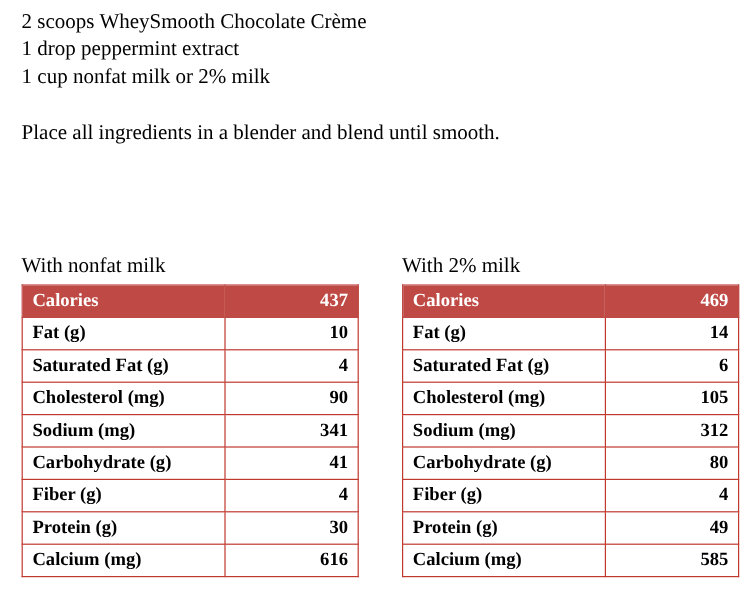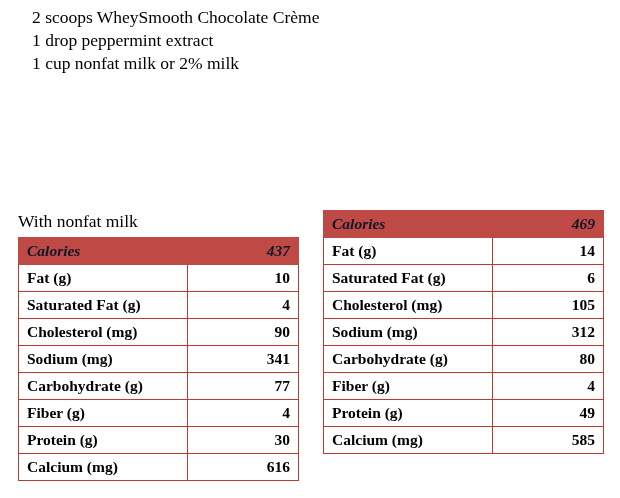--- a/index.html
+++ b/index.html
@@ -19,7 +19,7 @@
     width: 620px;
     height: 498px;
     box-sizing: border-box;
-    padding: 6px 14px 0 32px;
+    padding: 6px 14px 0 18px;
   }
   .ingredients {
     margin: 0;

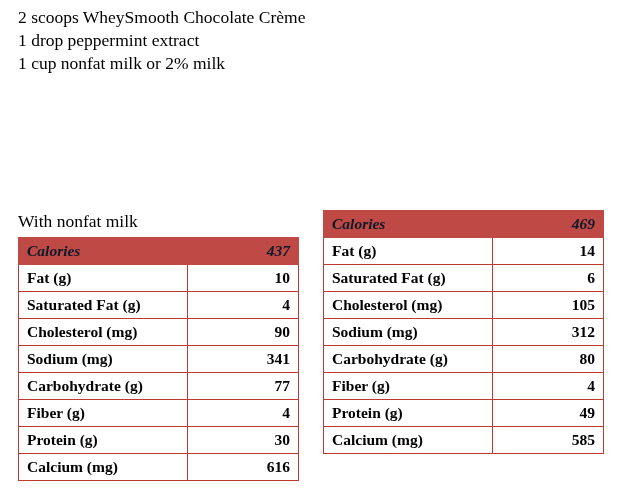--- a/index.html
+++ b/index.html
@@ -106,6 +106,7 @@
   </ul>
 
   <div class="directions">
+    <p>Place all ingredients in a blender and blend until smooth.</p>
   </div>
 
   <div class="tables">

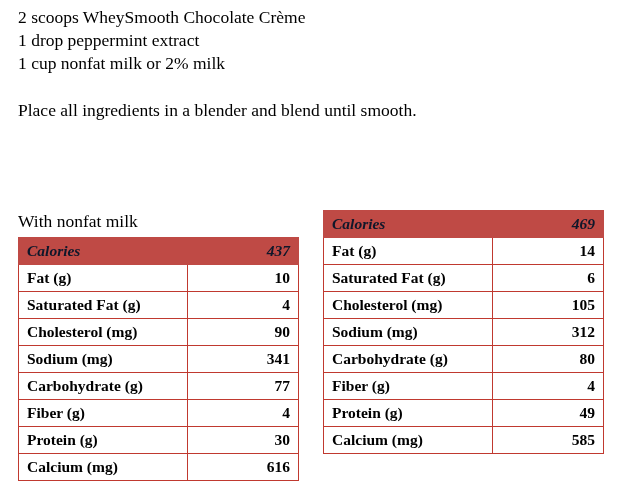--- a/index.html
+++ b/index.html
@@ -50,7 +50,7 @@
     top: 210px;
     width: 586px;
     display: flex;
-    gap: 24px;
+    gap: 36px;
   }
   .table-block {
     width: 281px;

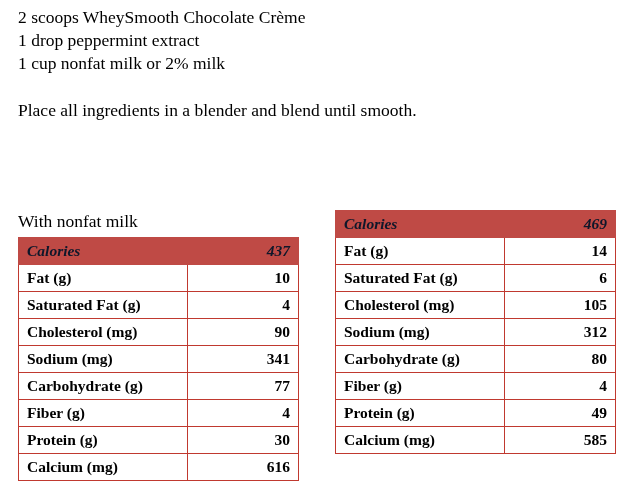--- a/index.html
+++ b/index.html
@@ -156,6 +156,7 @@
     </div>
 
     <div class="table-block">
+      <div class="table-caption">With 2% milk</div>
       <table class="nutrition">
         <tbody>
           <tr class="header">

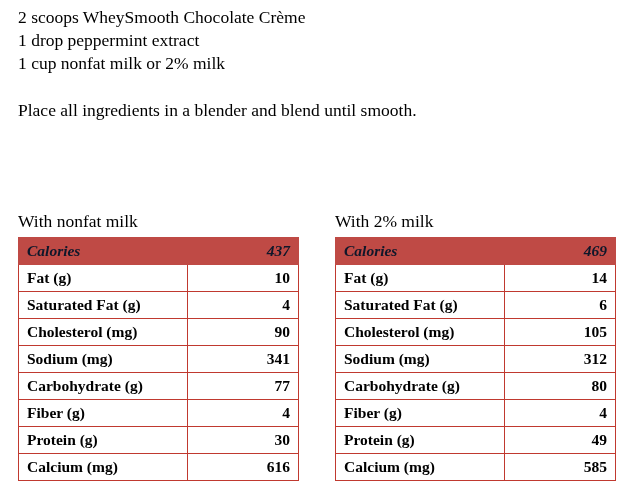--- a/index.html
+++ b/index.html
@@ -86,9 +86,8 @@
   }
   table.nutrition tr.header td {
     background: #bf4a45;
-    color: #0f172a;
+    color: #ffffff;
     border-color: #bf4a45;
-    font-style: italic;
   }
   table.nutrition tr.header td.label {
     border-right-color: #bf4a45;

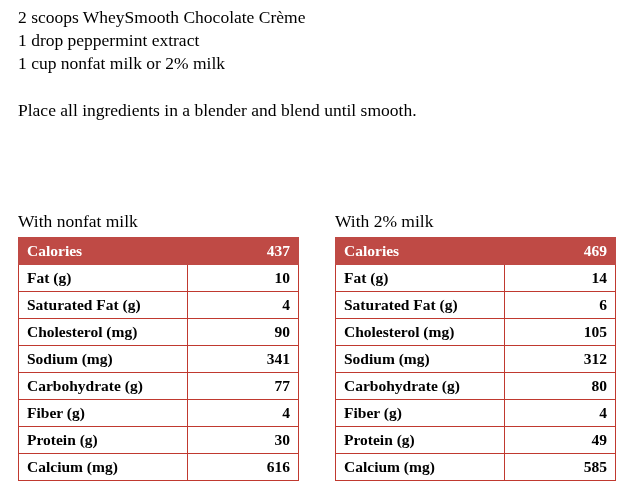--- a/index.html
+++ b/index.html
@@ -136,7 +136,7 @@
           </tr>
           <tr>
             <td class="label">Carbohydrate (g)</td>
-            <td class="value">77</td>
+            <td class="value">41</td>
           </tr>
           <tr>
             <td class="label">Fiber (g)</td>

